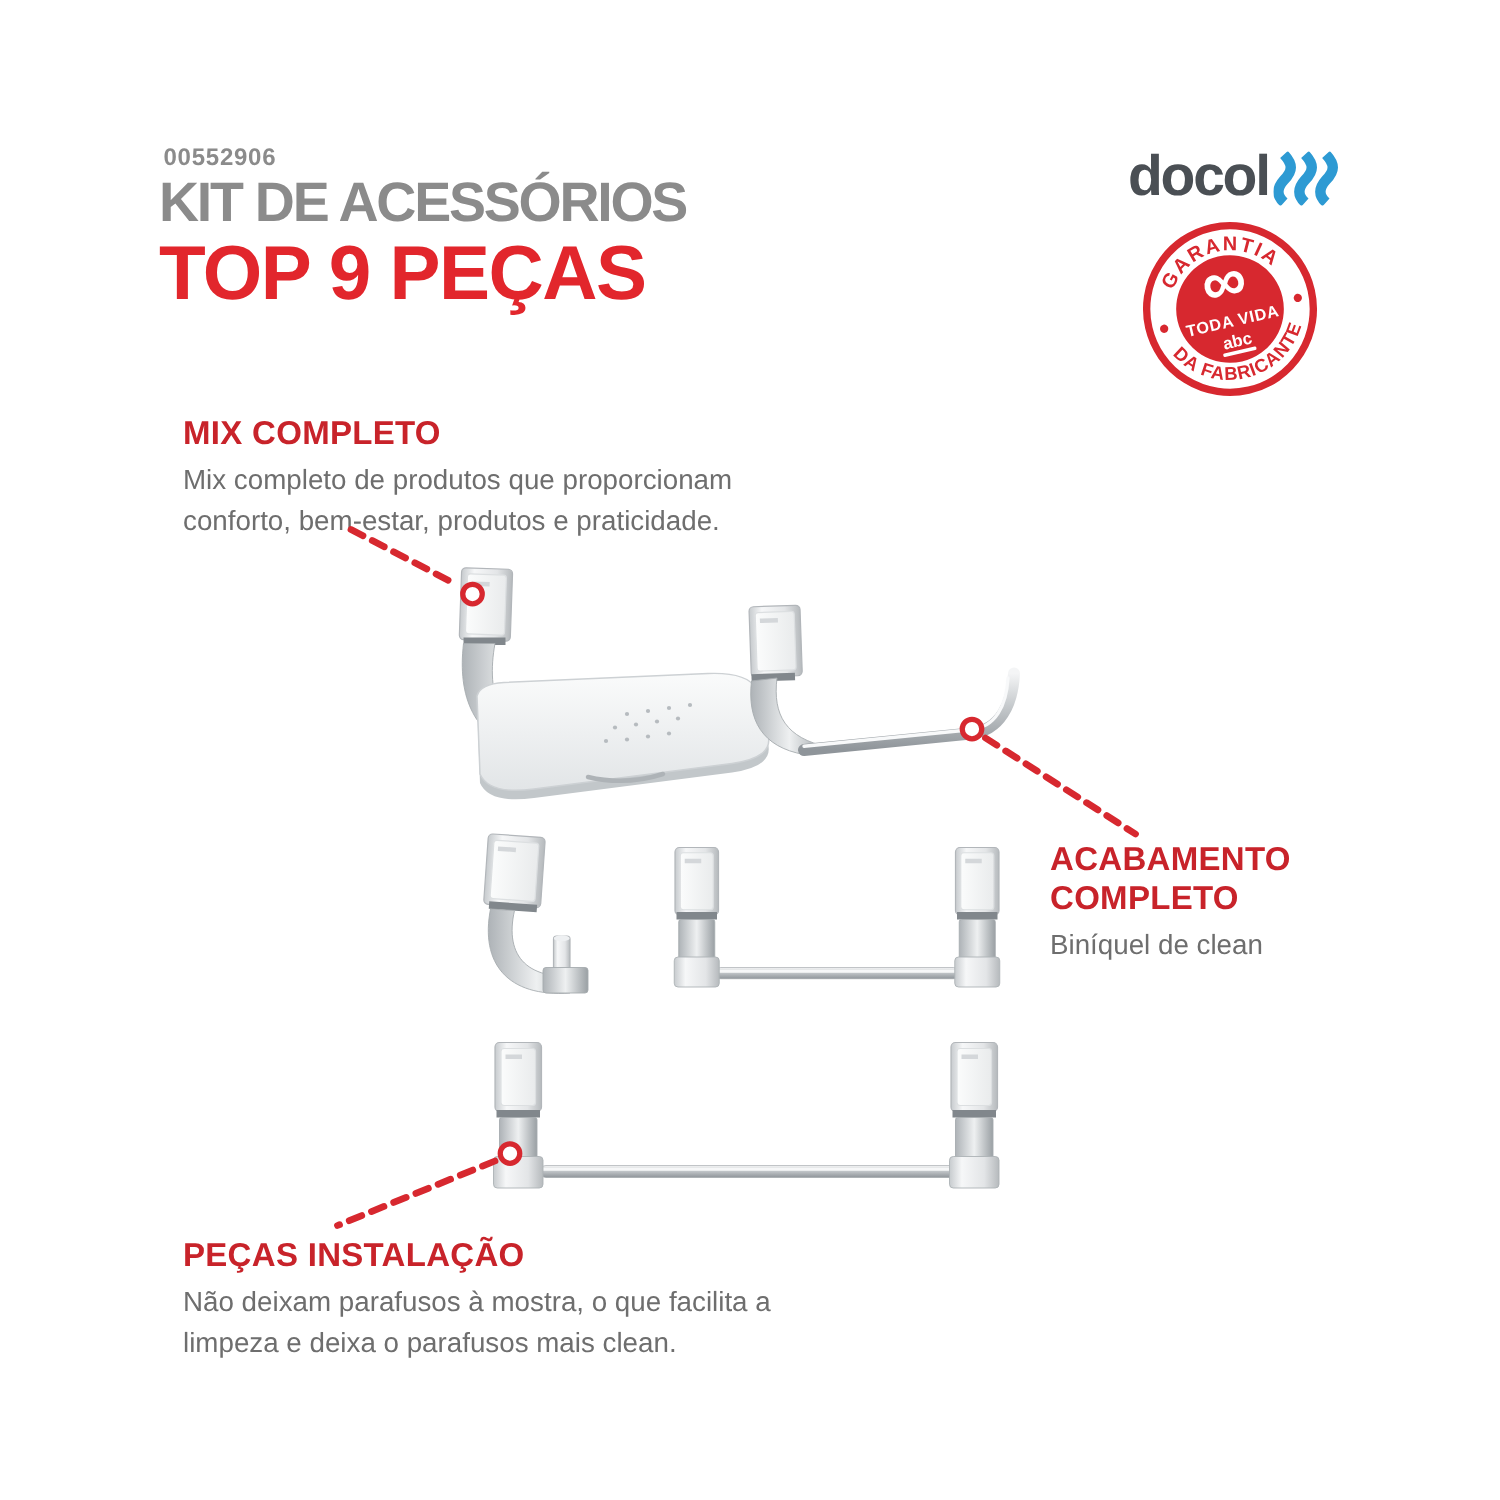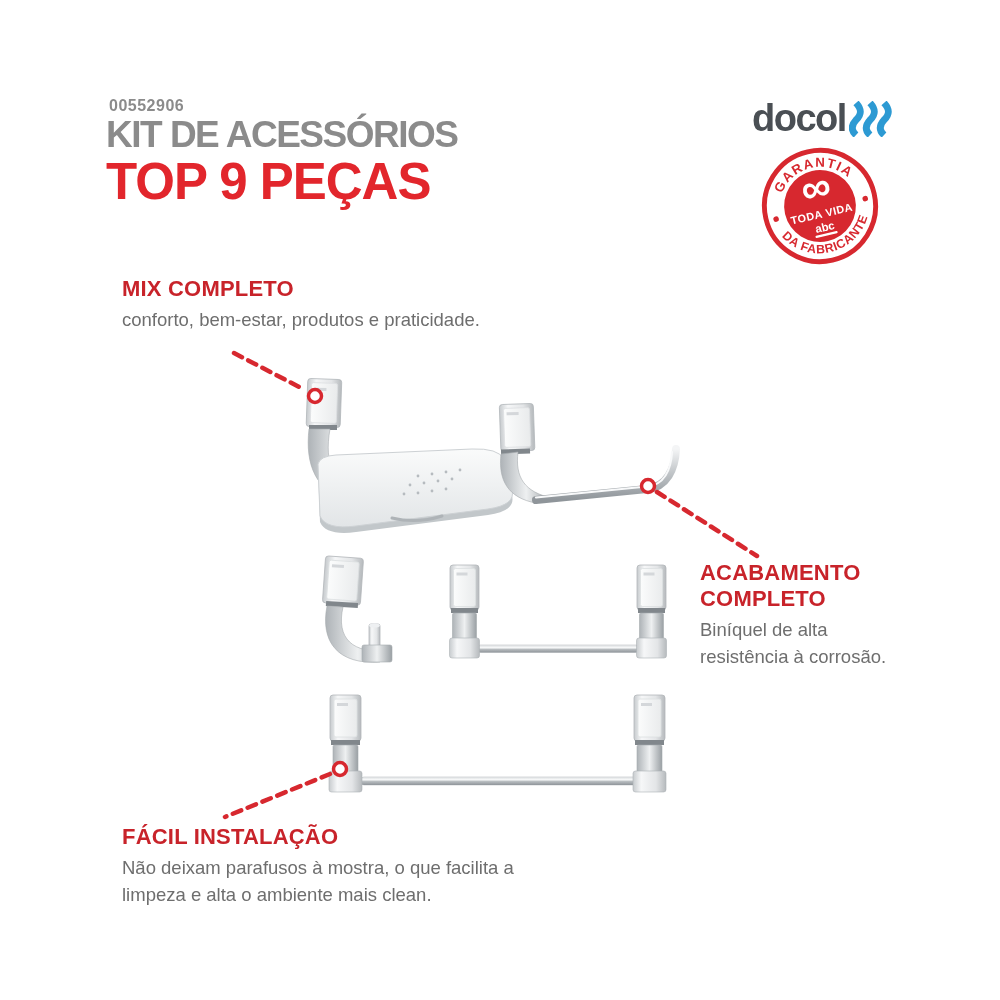--- a/index.html
+++ b/index.html
@@ -106,6 +106,7 @@
 
   <div class="callout mix">
     <div class="co-head">MIX COMPLETO</div>
+    <div class="co-line">Mix completo de produtos que proporcionam</div>
     <div class="co-line">conforto, bem-estar, produtos e praticidade.</div>
   </div>
 

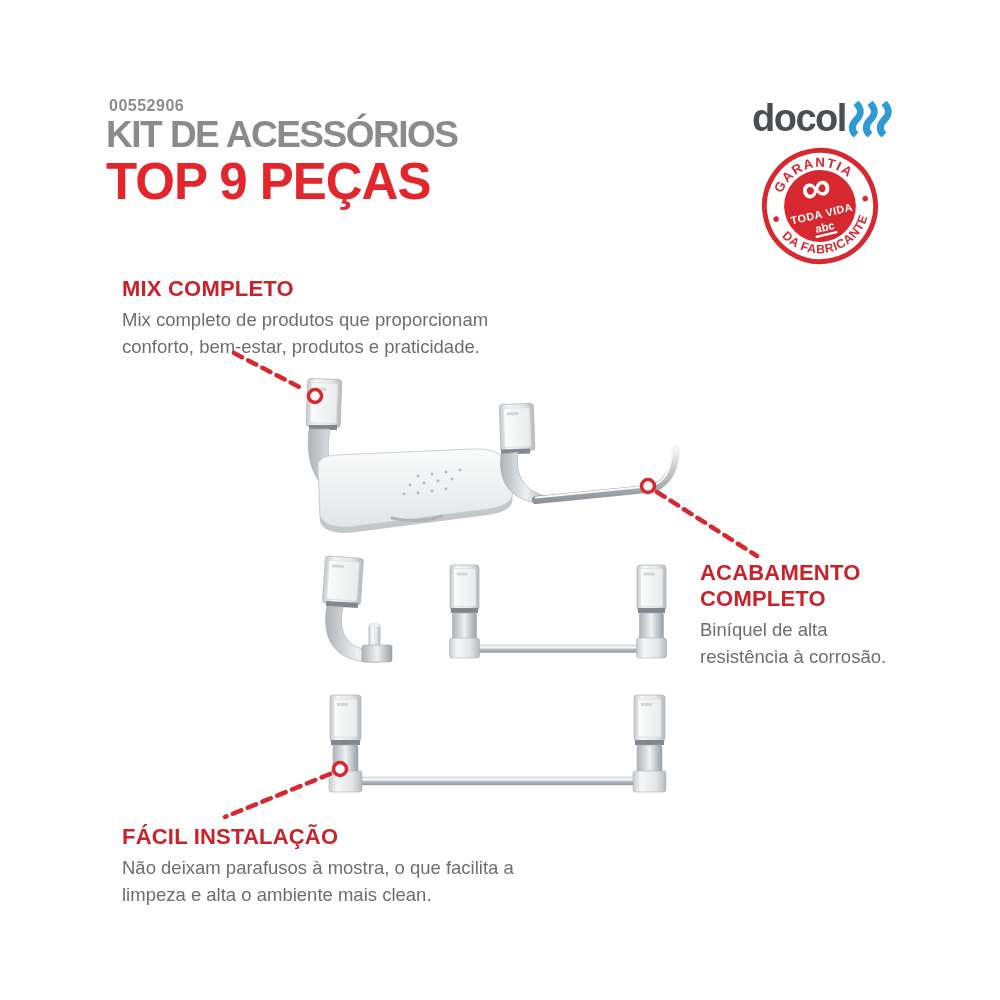--- a/index.html
+++ b/index.html
@@ -112,7 +112,7 @@
 
   <div class="callout finish">
     <div class="co-head">ACABAMENTO COMPLETO</div>
-    <div class="co-line">Biníquel de alta</div>
+    <div class="co-line">Biníquel de clean</div>
     <div class="co-line">resistência à corrosão.</div>
   </div>
 

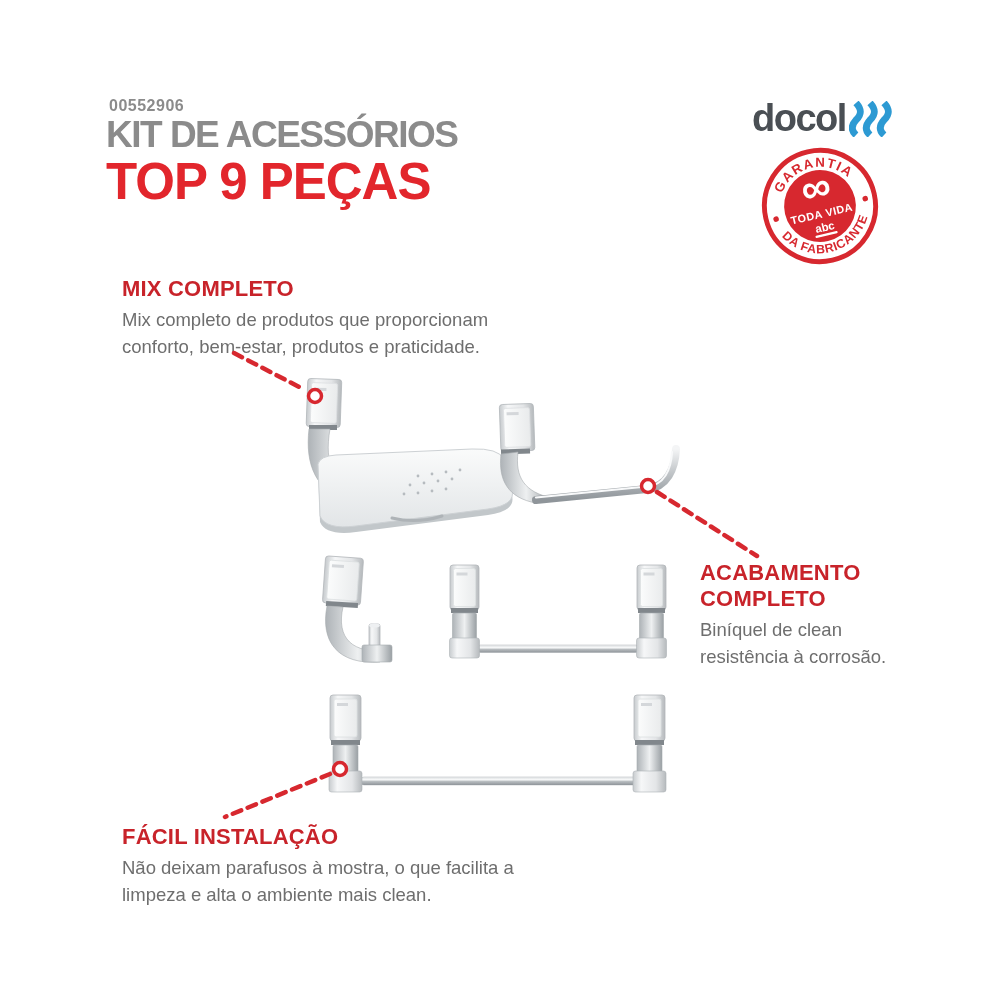--- a/index.html
+++ b/index.html
@@ -113,7 +113,6 @@
   <div class="callout finish">
     <div class="co-head">ACABAMENTO COMPLETO</div>
     <div class="co-line">Biníquel de clean</div>
-    <div class="co-line">resistência à corrosão.</div>
   </div>
 
   <div class="callout install">

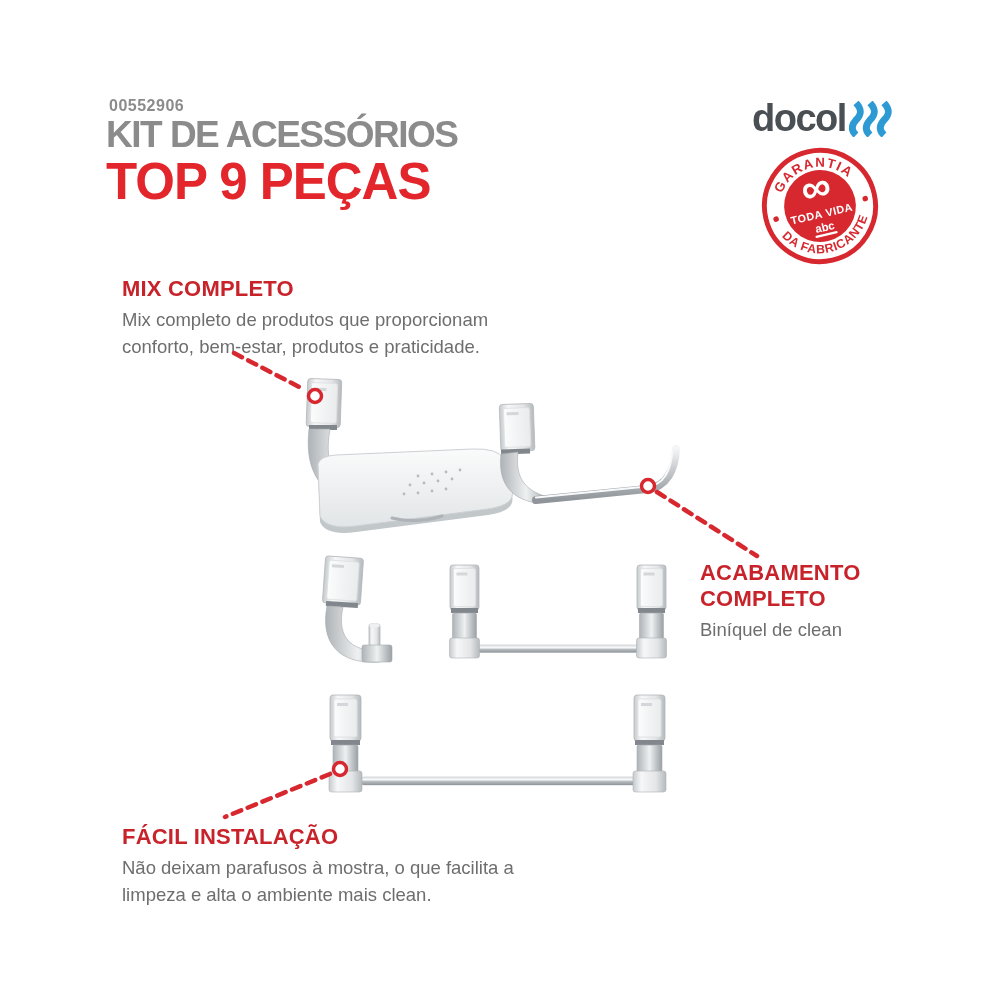--- a/index.html
+++ b/index.html
@@ -116,7 +116,7 @@
   </div>
 
   <div class="callout install">
-    <div class="co-head">FÁCIL INSTALAÇÃO</div>
+    <div class="co-head">PEÇAS INSTALAÇÃO</div>
     <div class="co-line">Não deixam parafusos à mostra, o que facilita a</div>
     <div class="co-line">limpeza e alta o ambiente mais clean.</div>
   </div>

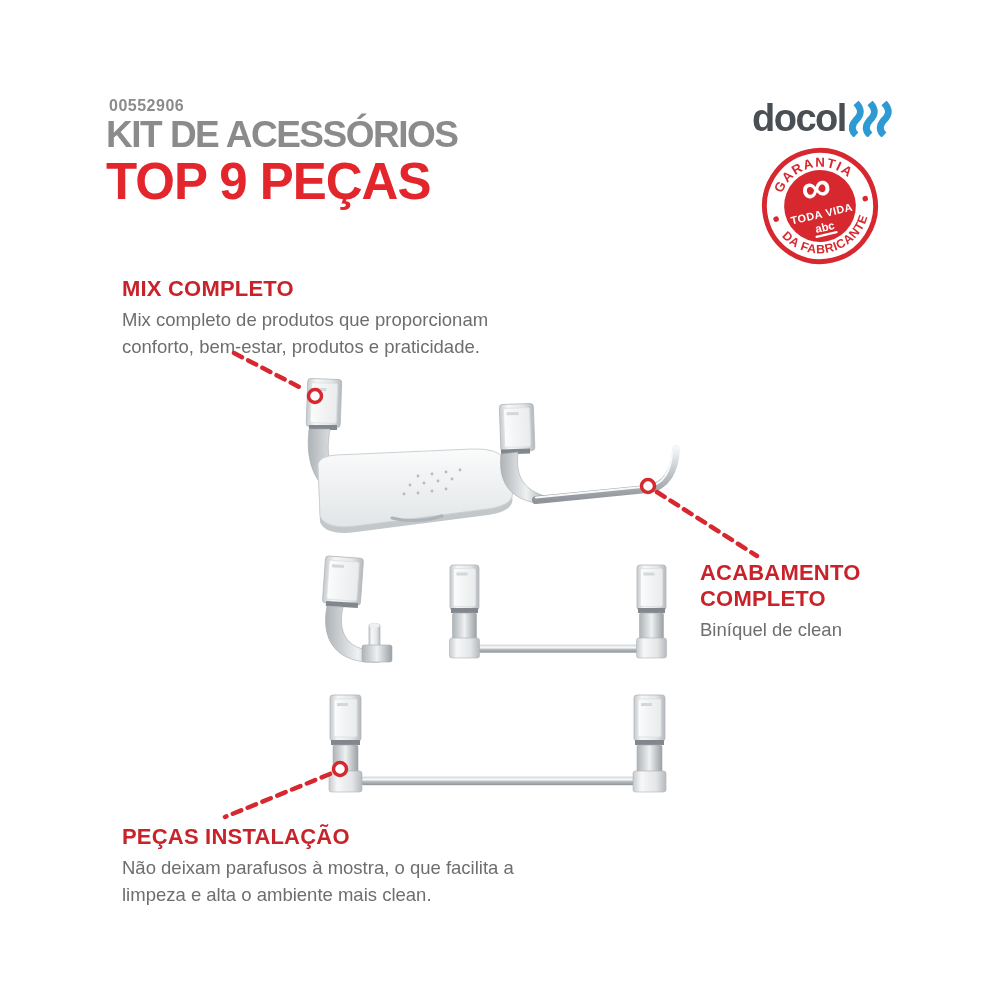--- a/index.html
+++ b/index.html
@@ -118,7 +118,7 @@
   <div class="callout install">
     <div class="co-head">PEÇAS INSTALAÇÃO</div>
     <div class="co-line">Não deixam parafusos à mostra, o que facilita a</div>
-    <div class="co-line">limpeza e alta o ambiente mais clean.</div>
+    <div class="co-line">limpeza e deixa o parafusos mais clean.</div>
   </div>
 
   <svg class="art" viewBox="0 0 1000 1000">

